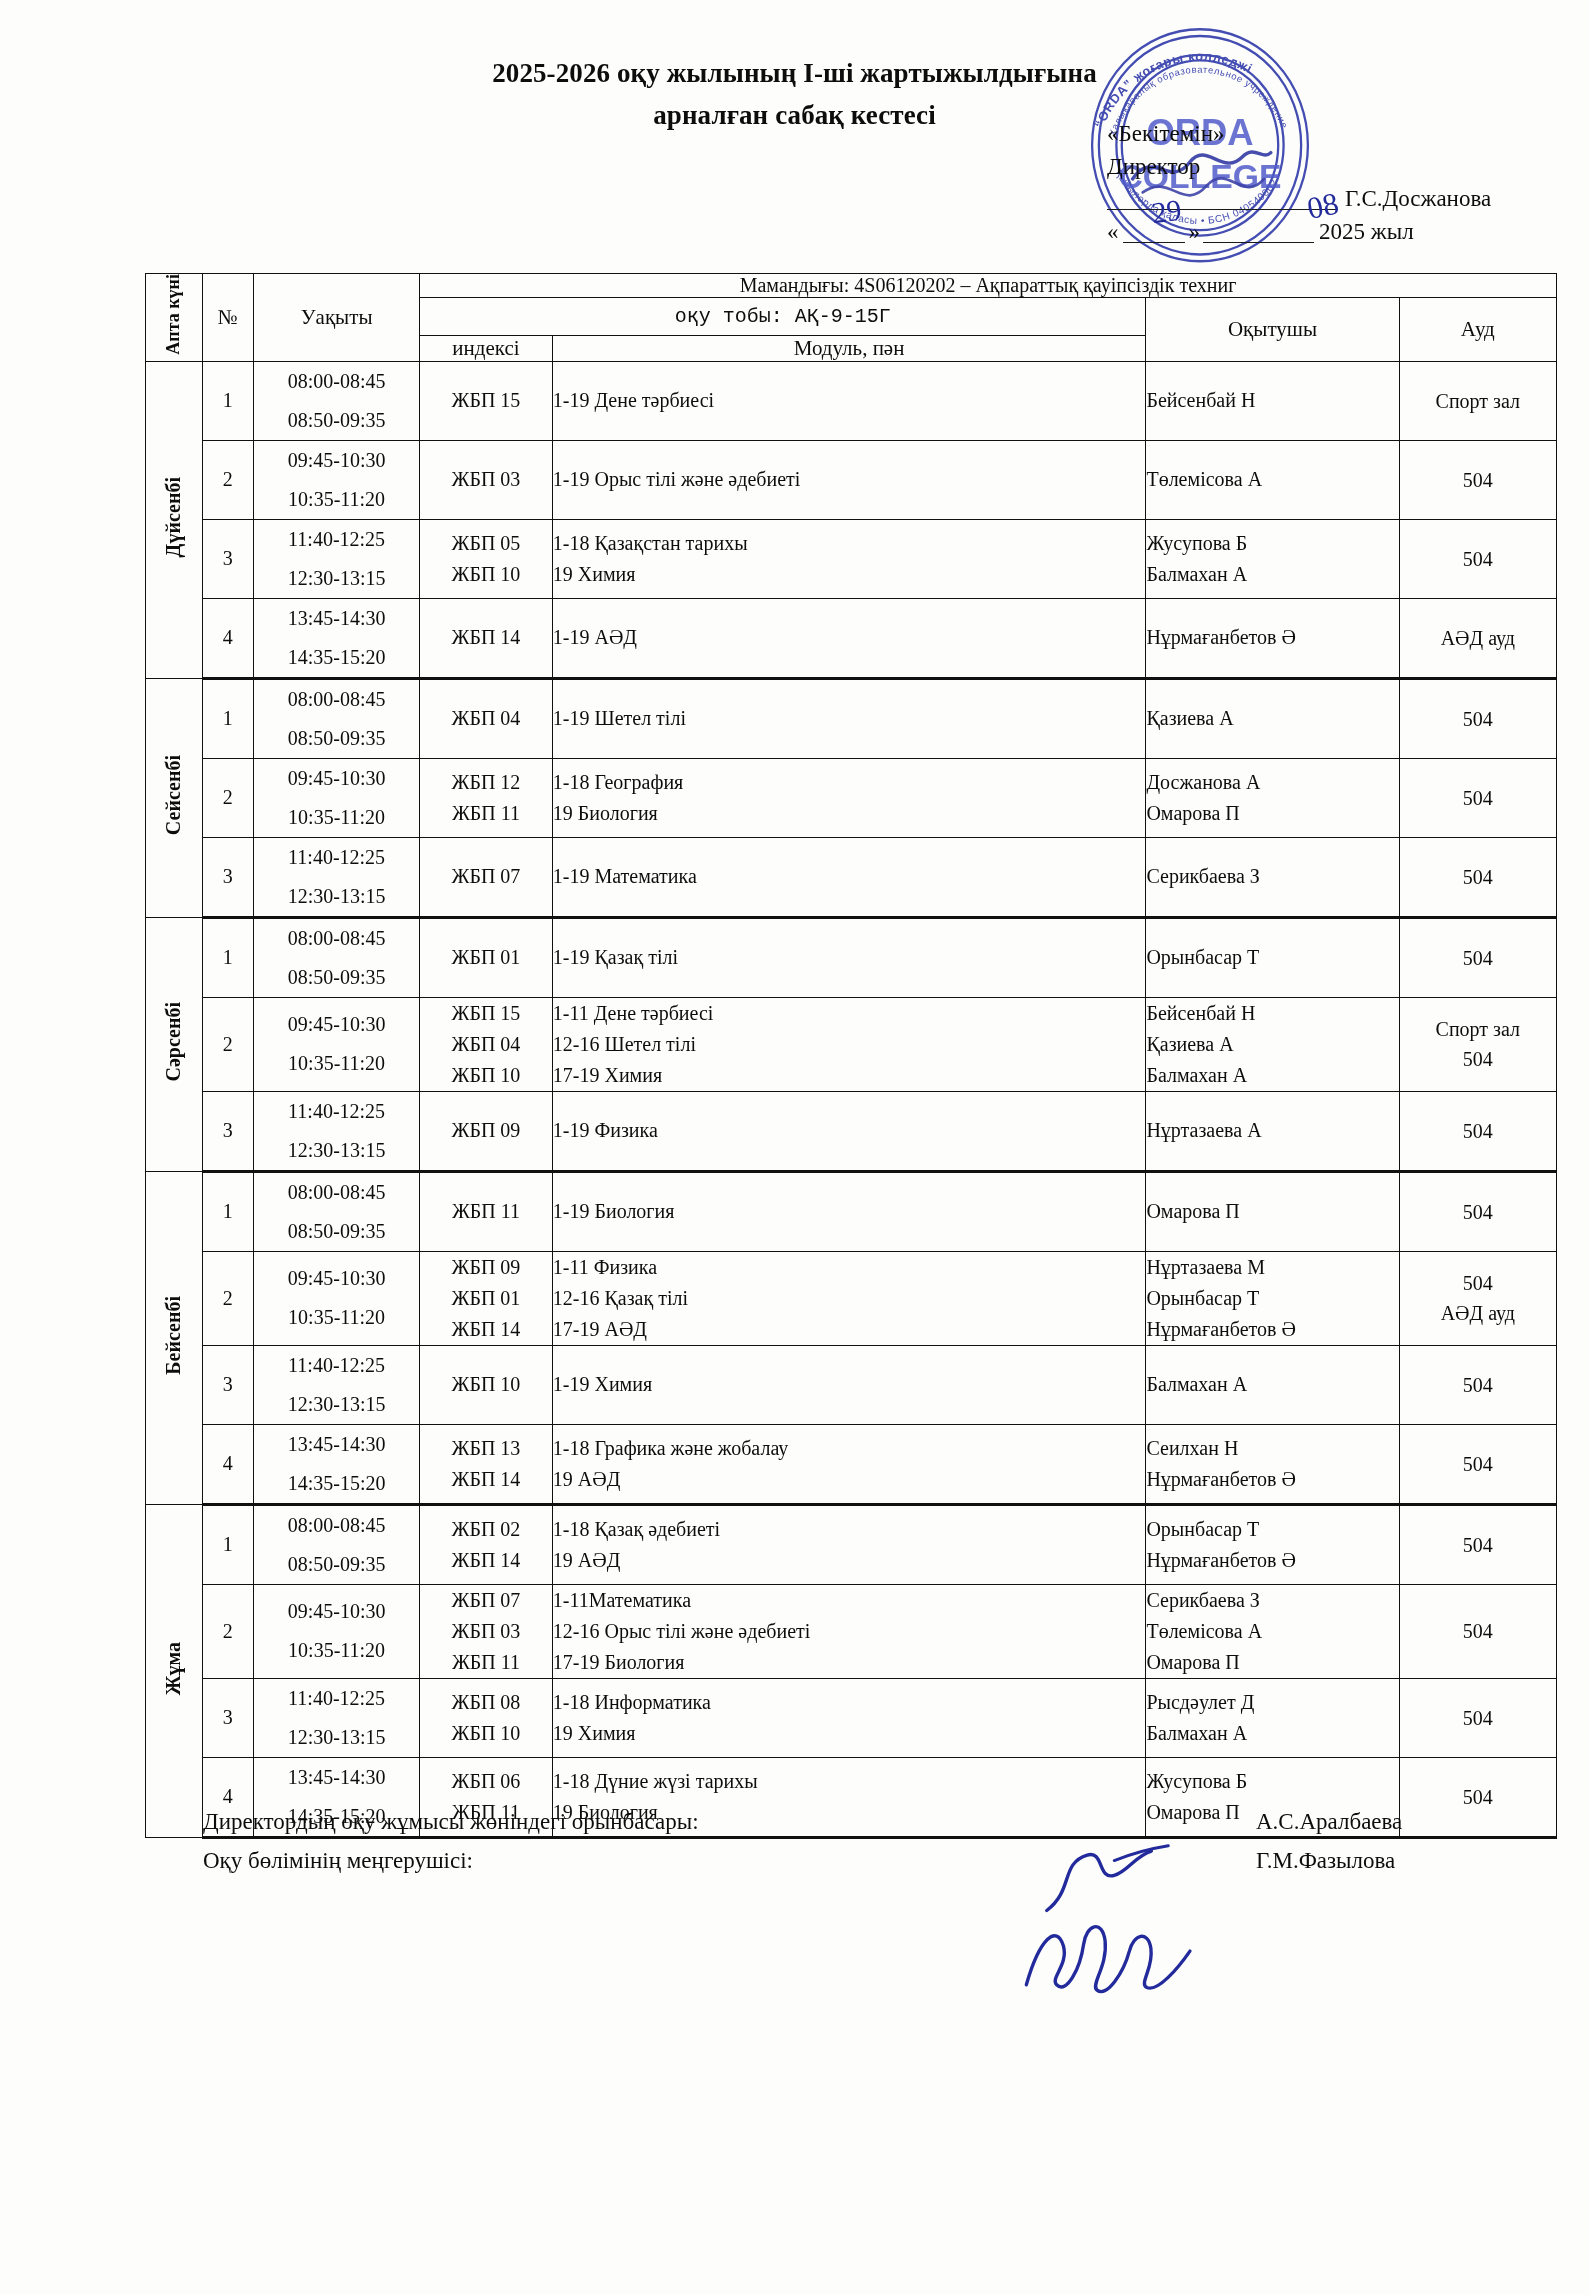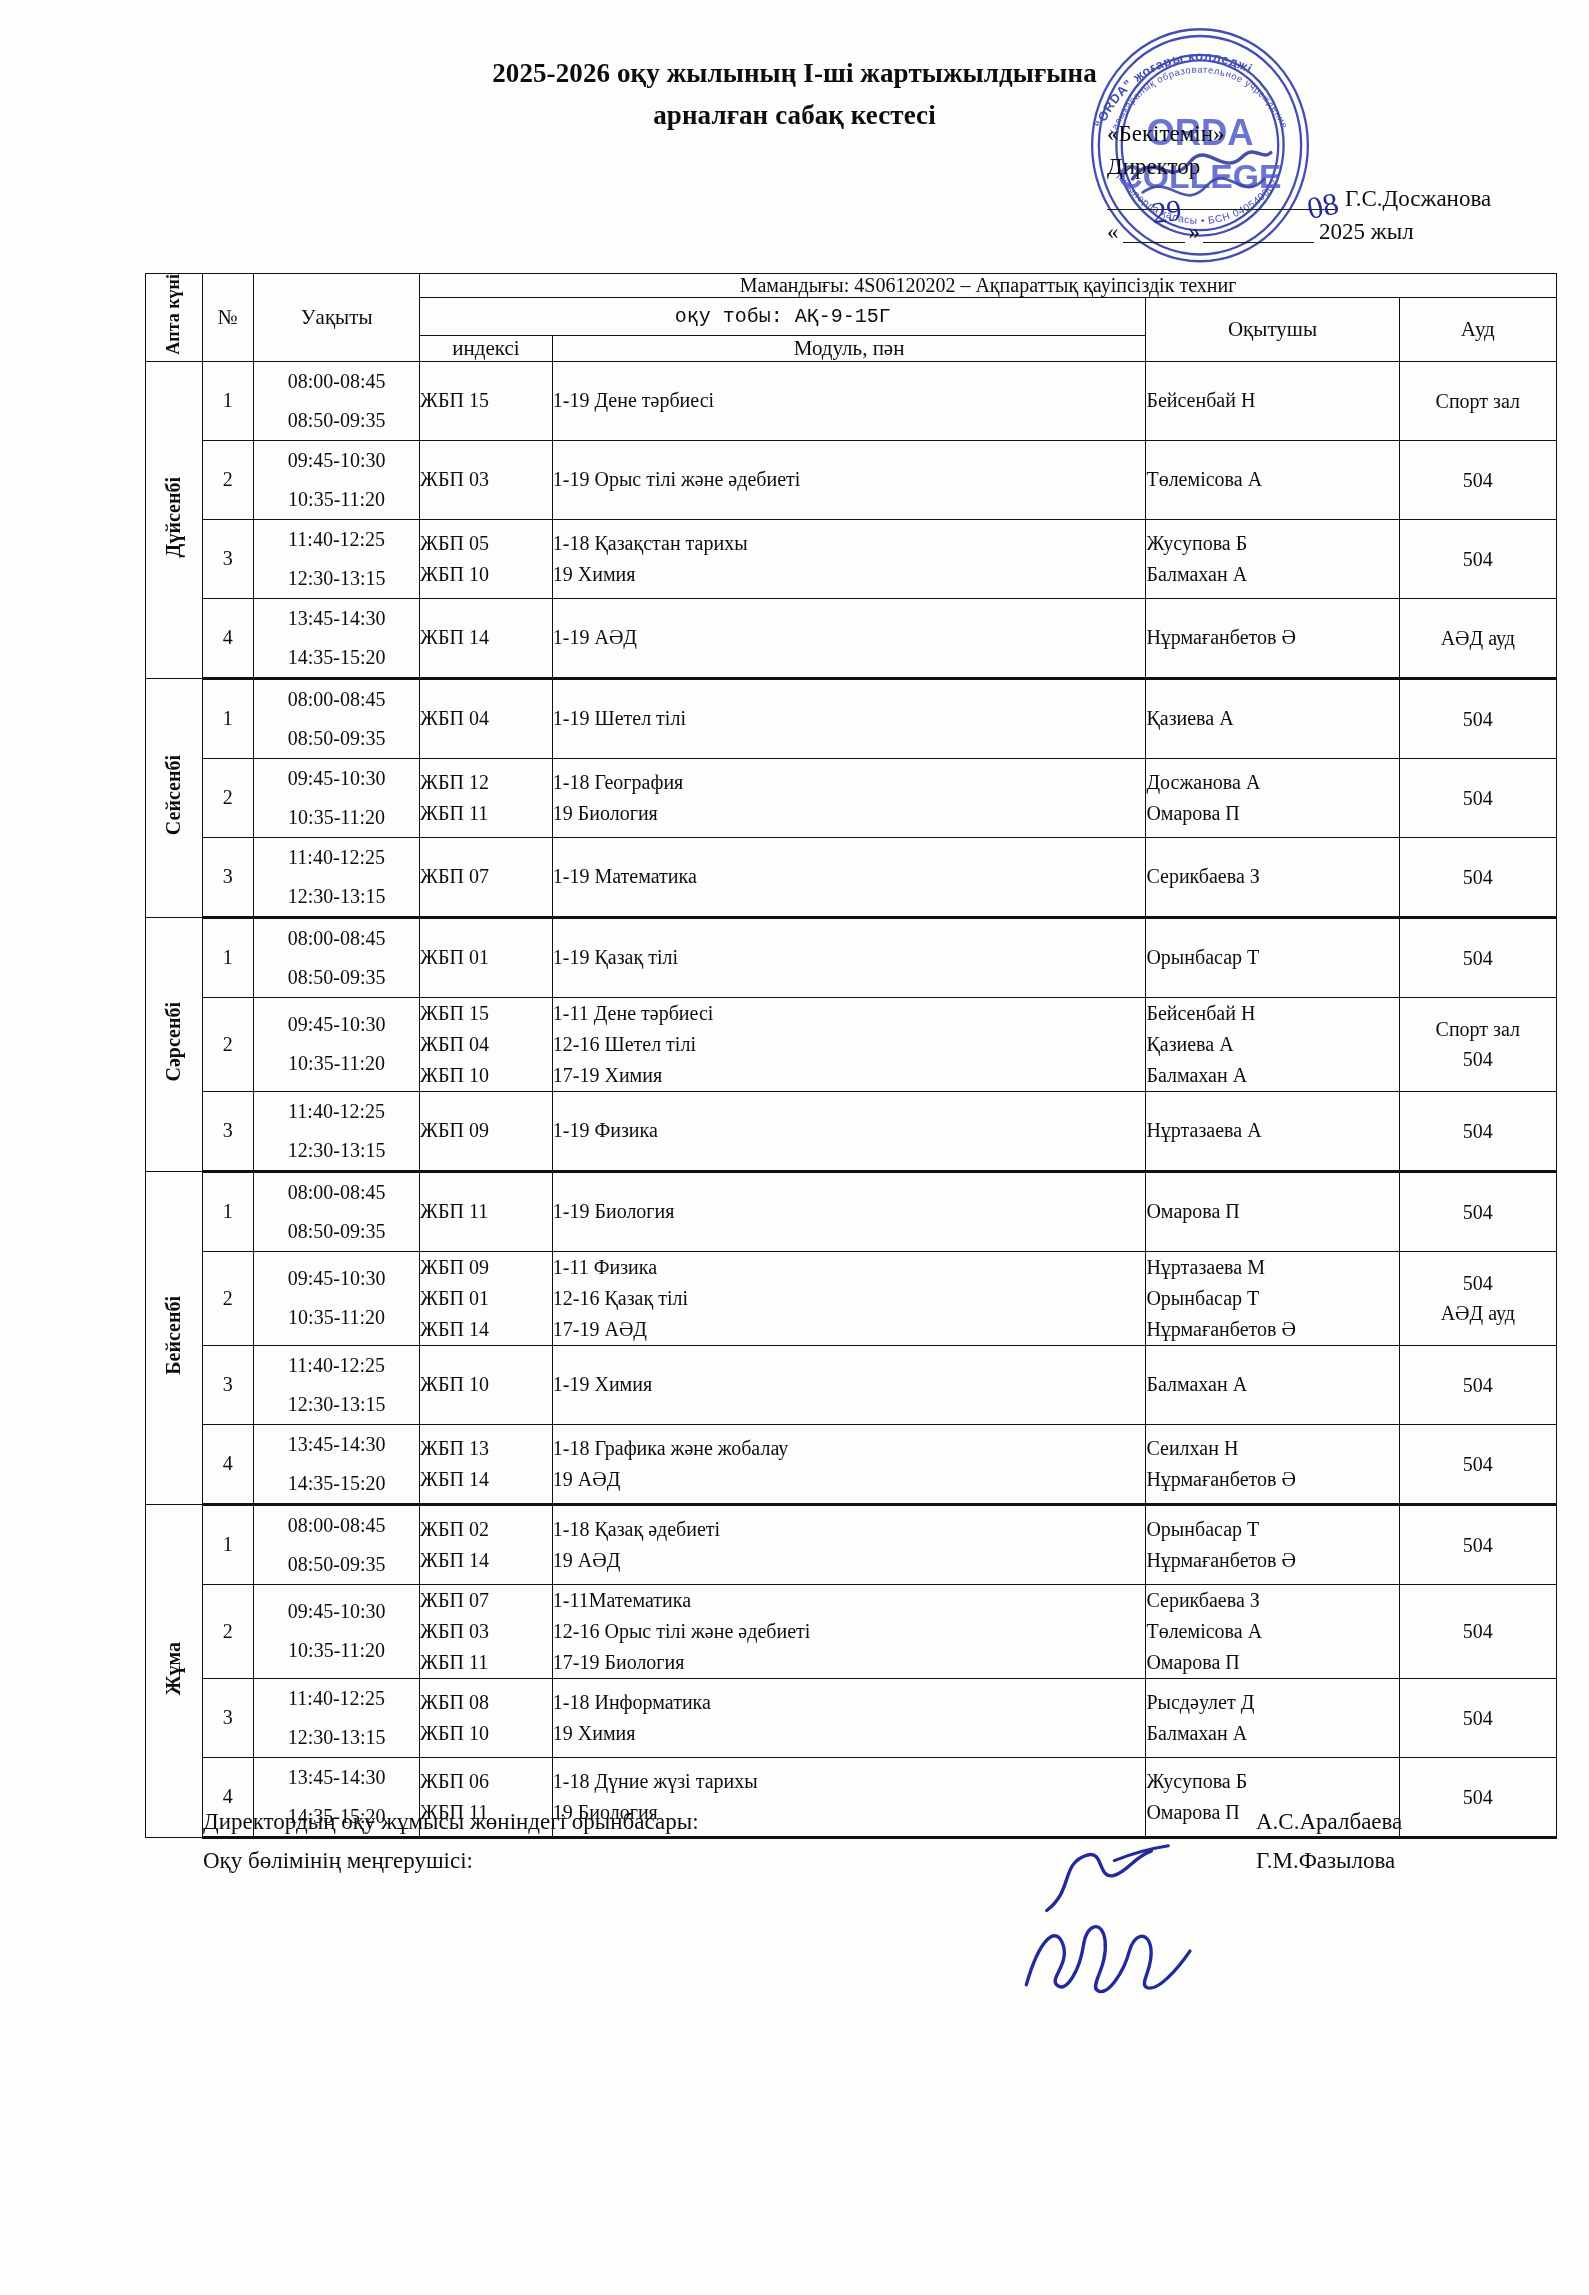--- a/index.html
+++ b/index.html
@@ -96,7 +96,7 @@
     text-align:center;font-size:20px;font-weight:bold;
     line-height:1.95;padding:4px 1.4px;white-space:nowrap;font-family:Liberation Serif, serif;
   }
-  td.idxcell{text-align:left;font-size:20px;line-height:1.55;padding:5.4px 1.4px;}
+  td.idxcell{text-align:center;font-size:20px;line-height:1.55;padding:5.4px 1.4px;}
   td.modcell{text-align:left;font-size:20px;line-height:1.55;padding:5.4px 0 5.4px 9.5px;}
   td.teacell{text-align:left;font-size:20px;line-height:1.55;padding:5.4px 0 5.4px 9.5px;margin-top:20px;}
   td.audcell{text-align:center;font-size:20px;line-height:1.5;padding:5.4px 1.4px;}

